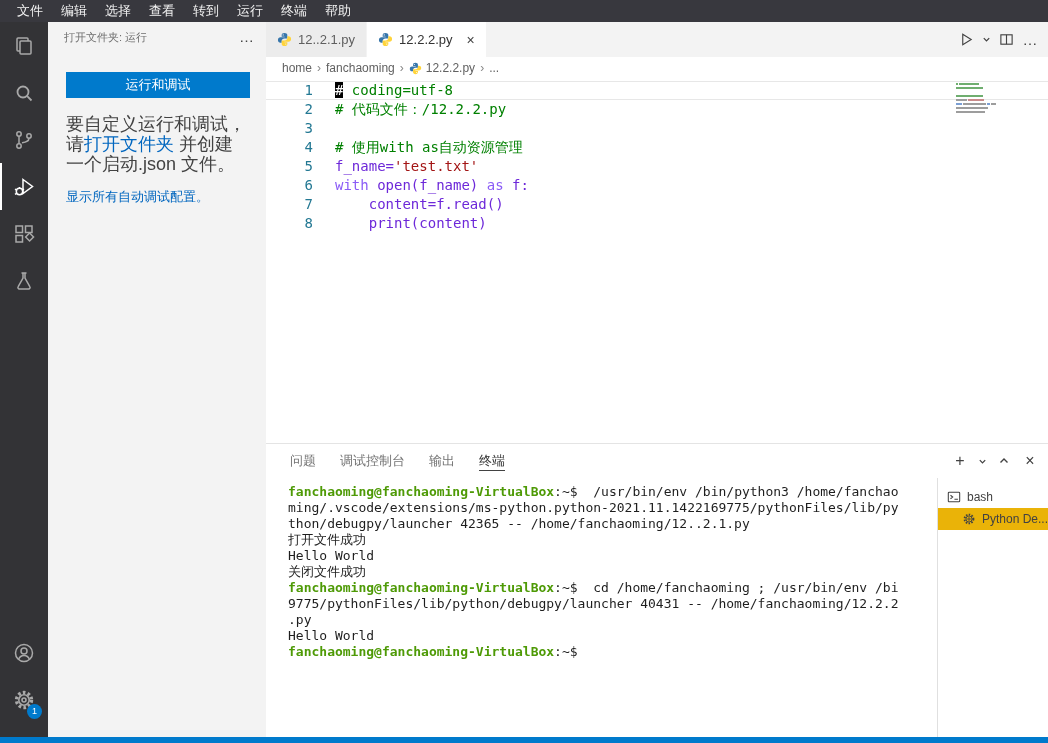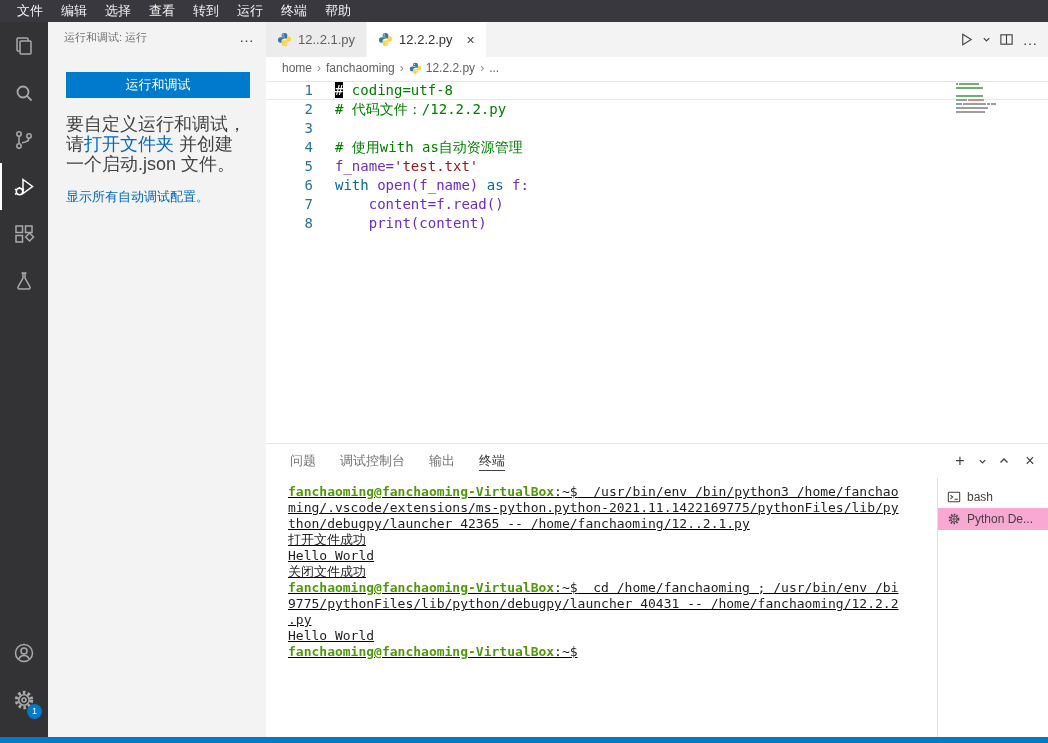--- a/index.html
+++ b/index.html
@@ -176,7 +176,7 @@
 
   <div id="sidebar">
     <div id="sidebar-header">
-      <span id="sidebar-title">运行和调试: 运行</span>
+      <span id="sidebar-title">打开文件夹: 运行</span>
       <span id="sidebar-more">…</span>
     </div>
     <button id="run-debug-button">运行和调试</button>

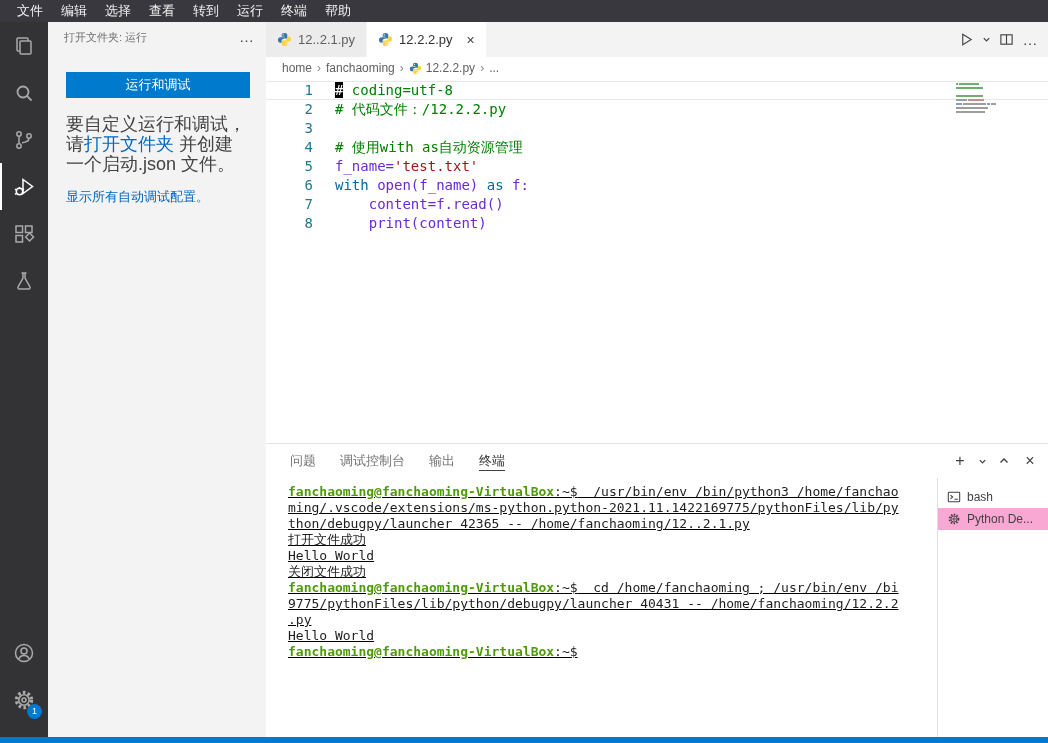--- a/index.html
+++ b/index.html
@@ -59,7 +59,7 @@
   .code-text { padding-left:22px; white-space:pre; }
   .c-comment { color:#008000; }
   .c-string { color:#a31515; }
-  .c-keyword { color:#0369a1; }
+  .c-keyword { color:#8b5cf6; }
   .c-plain { color:#6d28d9; }
   .cursor-block { background:#000; color:#fff; }
 

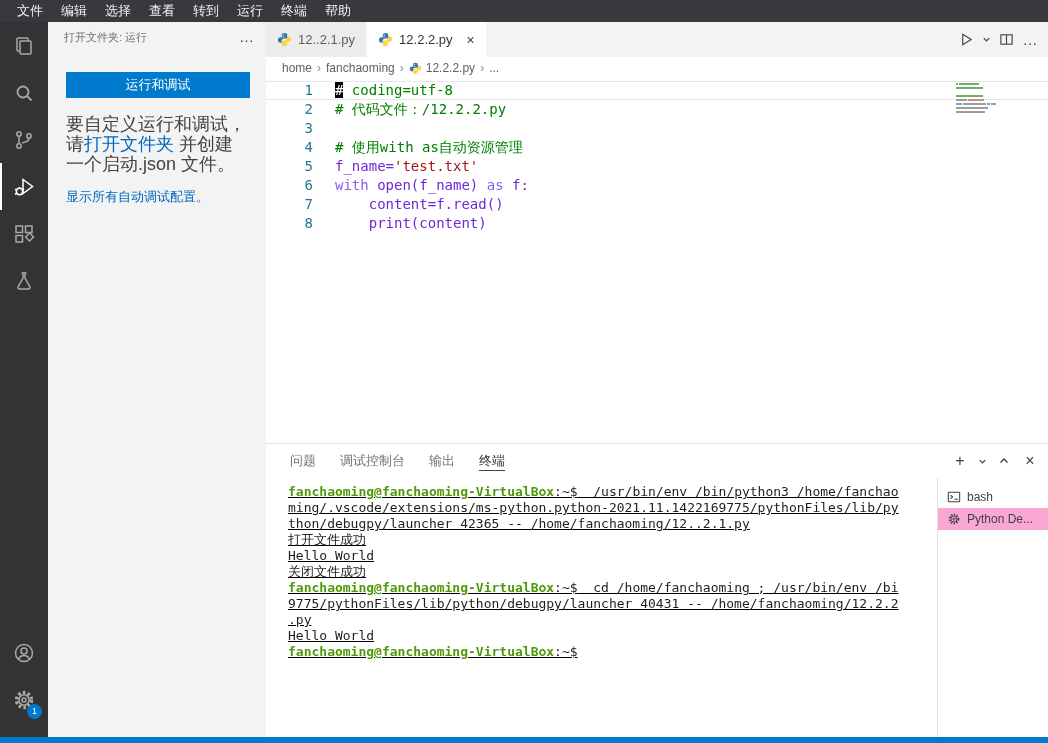--- a/index.html
+++ b/index.html
@@ -81,7 +81,7 @@
   .pa.narrow { width:12px; }
 
   #terminal { position:absolute; left:0; top:34px; right:111px; bottom:0; padding:6px 0 16px 22px;
-    font-family:"DejaVu Sans Mono","Liberation Mono",monospace; font-size:13px; overflow:hidden;text-decoration:underline; }
+    font-family:"DejaVu Sans Mono","Liberation Mono",monospace; font-size:13px; overflow:hidden; }
   .t-line { height:16px; line-height:16px; white-space:pre; color:#1e1e1e; }
   .t-prompt { color:#4e9a06; font-weight:bold; }
   .t-ps { color:#1e1e1e; }

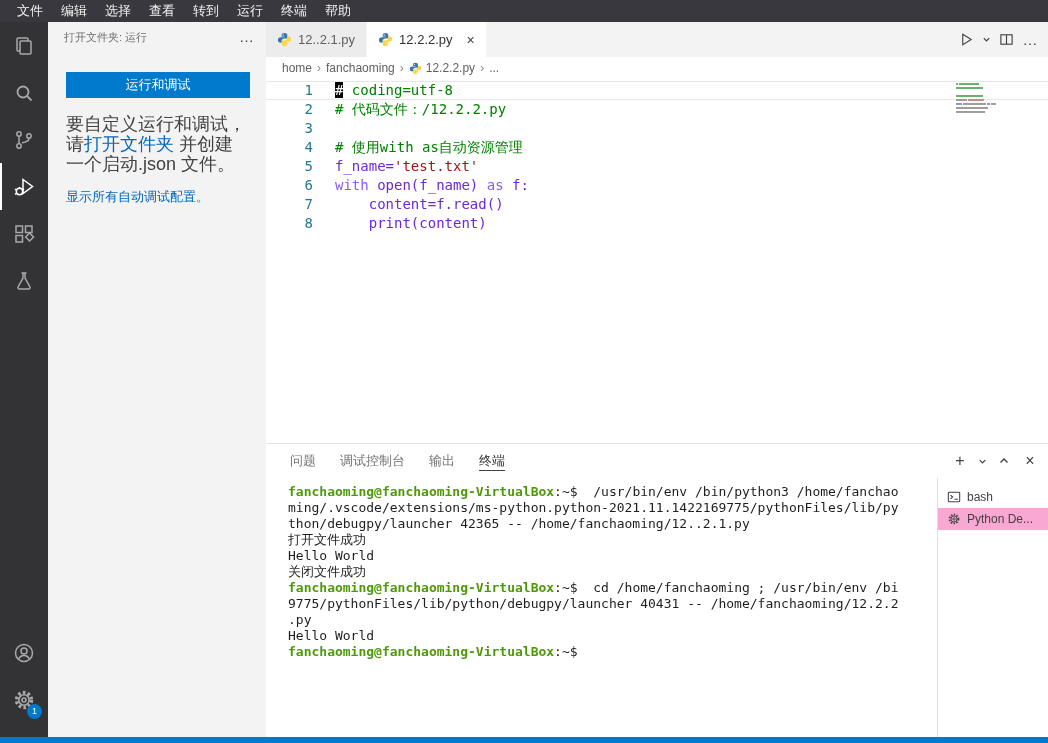--- a/index.html
+++ b/index.html
@@ -90,7 +90,7 @@
     padding-top:8px; }
   .trow { height:22px; display:flex; align-items:center; gap:6px; padding-left:9px; font-size:12px;
     color:#424242; cursor:pointer; white-space:nowrap; overflow:hidden; }
-  .trow.selected { background:#f9a8d4; }
+  .trow.selected { background:#eab308;justify-content:flex-end; }
   .trow svg { width:14px; height:14px; flex:none; }
 
   

